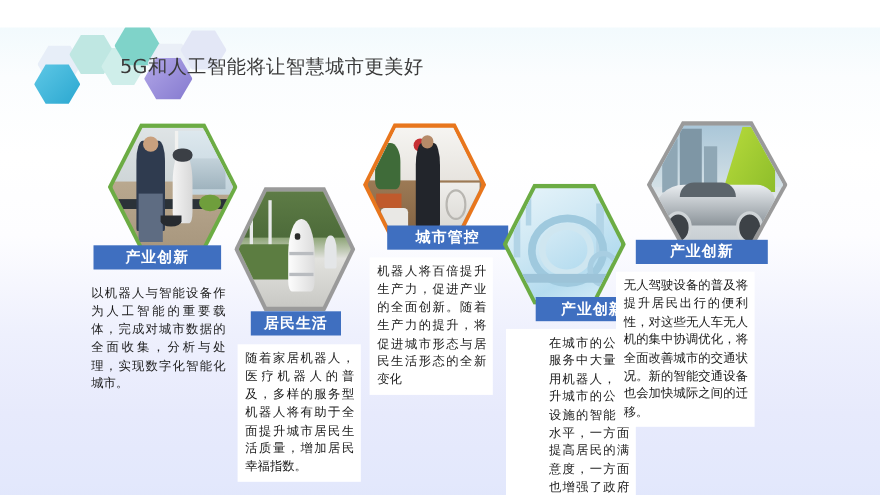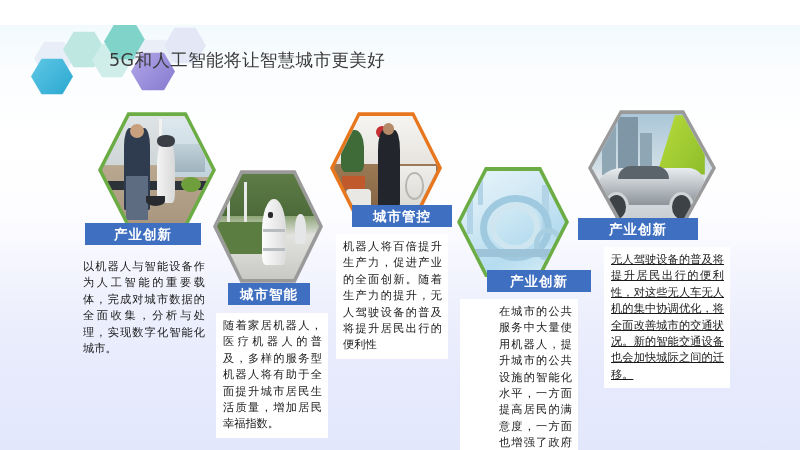--- a/index.html
+++ b/index.html
@@ -243,7 +243,7 @@
         </div>
       </div>
     </div>
-    <div class="label" style="left:352px; top:180px; width:100px;">城市管控</div>
+    <div class="label" style="left:352px; top:180px; width:110px;">城市管控</div>
     <div class="body white" style="left:336px; top:209px; width:112px;">机器人将百倍提升生产力，促进产业的全面创新。随着生产力的提升，无人驾驶设备的普及将提升居民出行的便利性</div>
   </div>
 

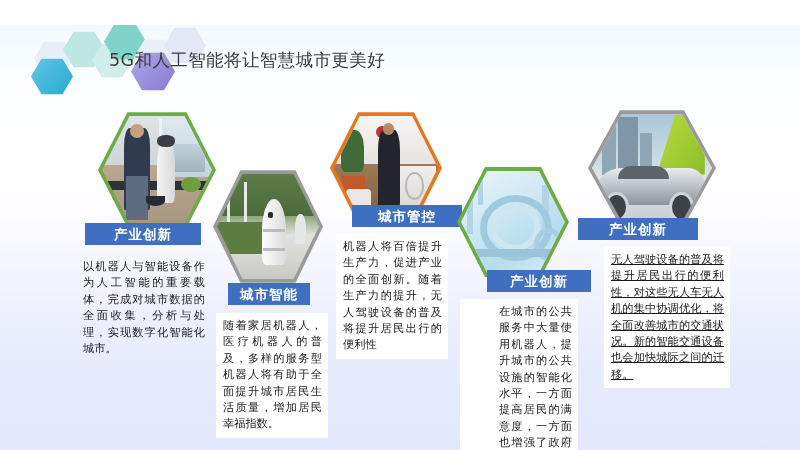--- a/index.html
+++ b/index.html
@@ -244,7 +244,7 @@
       </div>
     </div>
     <div class="label" style="left:352px; top:180px; width:110px;">城市管控</div>
-    <div class="body white" style="left:336px; top:209px; width:112px;">机器人将百倍提升生产力，促进产业的全面创新。随着生产力的提升，无人驾驶设备的普及将提升居民出行的便利性</div>
+    <div class="body white" style="left:336px; top:209px; width:112px;">机器人将百倍提升生产力，促进产业的全面创新。随着生产力的提升，将促进城市形态与居民生活形态的全新变化</div>
   </div>
 
   <div class="card">

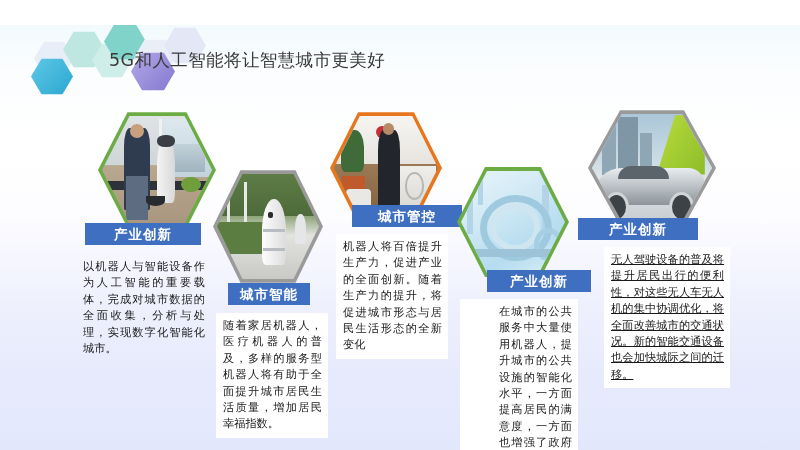--- a/index.html
+++ b/index.html
@@ -282,7 +282,7 @@
       </div>
     </div>
     <div class="label" style="left:578px; top:193px; width:120px;">产业创新</div>
-    <div class="body white" style="left:604px; top:222px; width:126px;text-decoration:underline;">无人驾驶设备的普及将提升居民出行的便利性，对这些无人车无人机的集中协调优化，将全面改善城市的交通状况。新的智能交通设备也会加快城际之间的迁移。</div>
+    <div class="body white" style="left:560px; top:222px; width:126px;">无人驾驶设备的普及将提升居民出行的便利性，对这些无人车无人机的集中协调优化，将全面改善城市的交通状况。新的智能交通设备也会加快城际之间的迁移。</div>
   </div>
 
 </div>

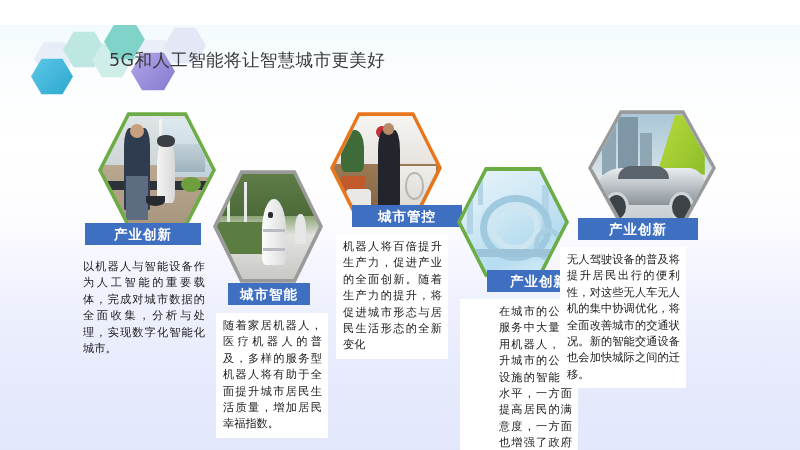--- a/index.html
+++ b/index.html
@@ -222,7 +222,7 @@
         </div>
       </div>
     </div>
-    <div class="label" style="left:228px; top:258px; width:82px;">城市智能</div>
+    <div class="label" style="left:228px; top:258px; width:82px;">居民生活</div>
     <div class="body white" style="left:216px; top:288px; width:112px;">随着家居机器人，医疗机器人的普及，多样的服务型机器人将有助于全面提升城市居民生活质量，增加居民幸福指数。</div>
   </div>
 

